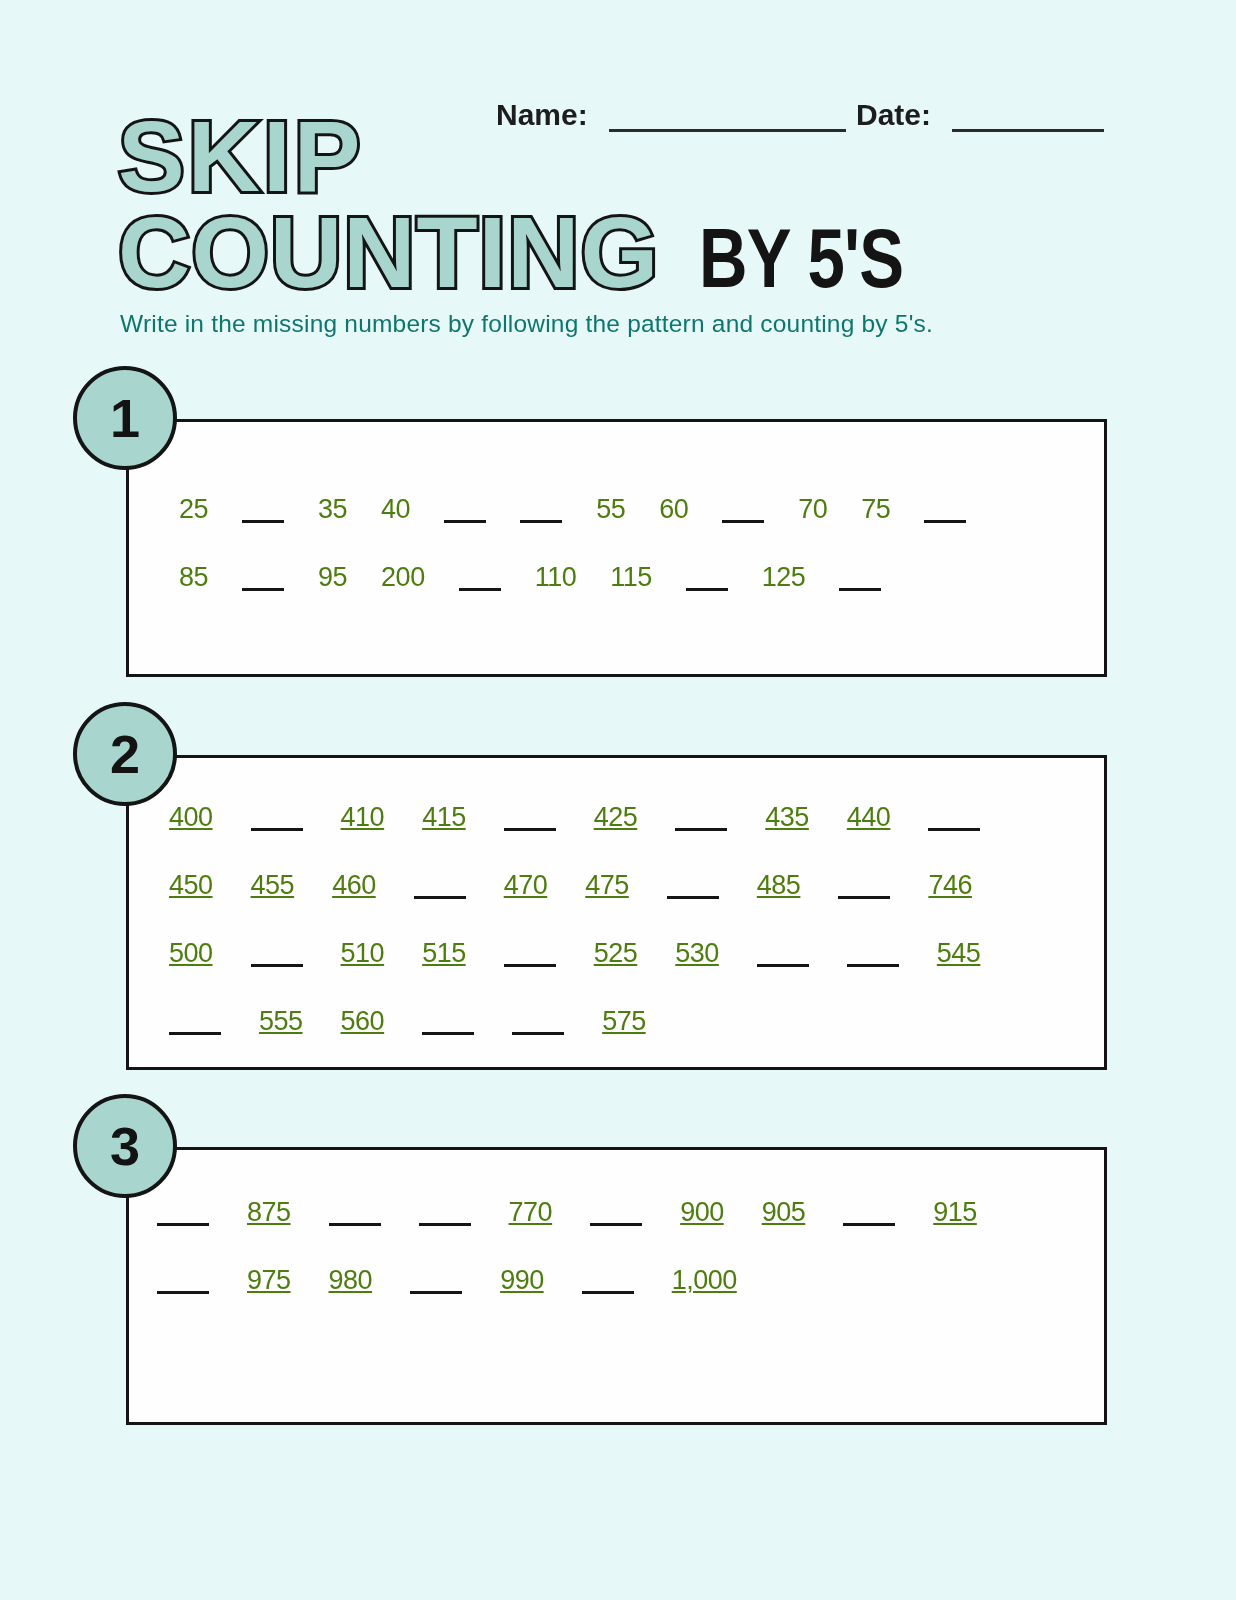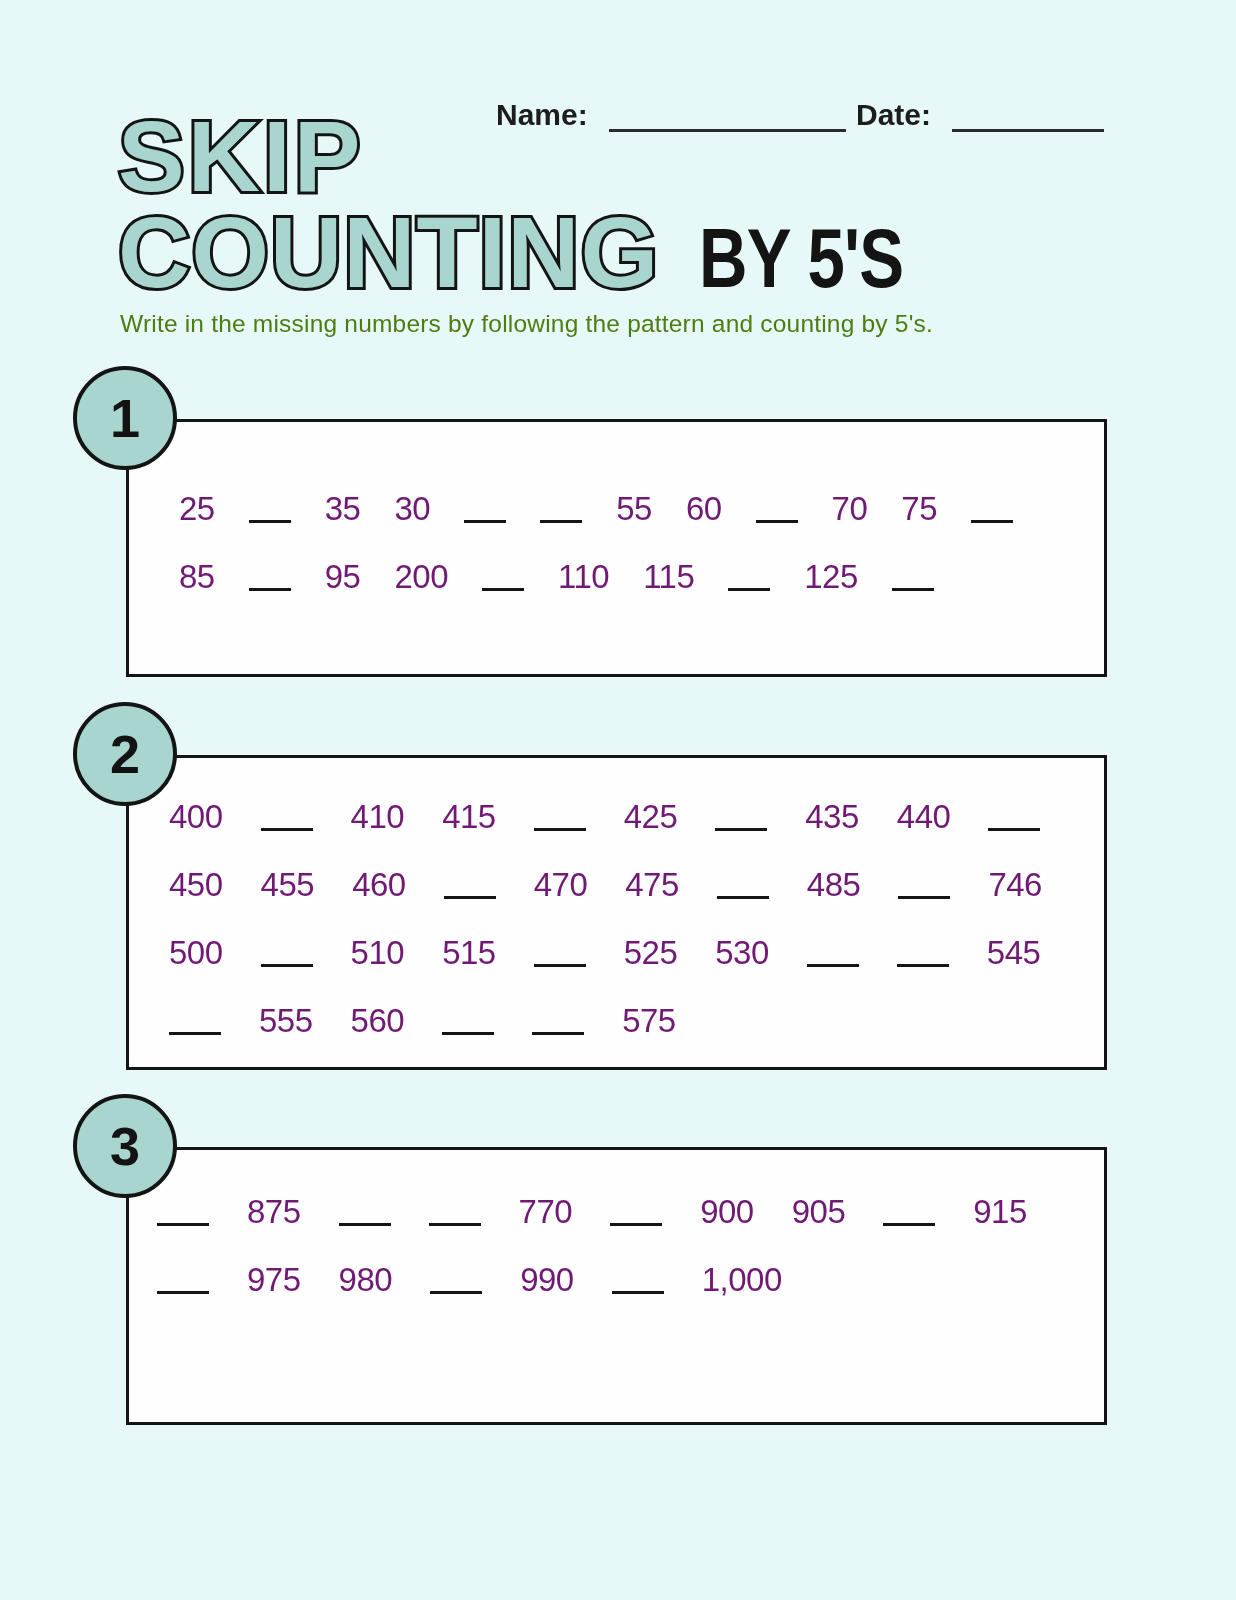--- a/index.html
+++ b/index.html
@@ -83,7 +83,7 @@
     top: 310px;
     font-size: 24.5px;
     letter-spacing: 0.2px;
-    color: #4d7c0f;
+    color: #0f766e;
   }
 
   

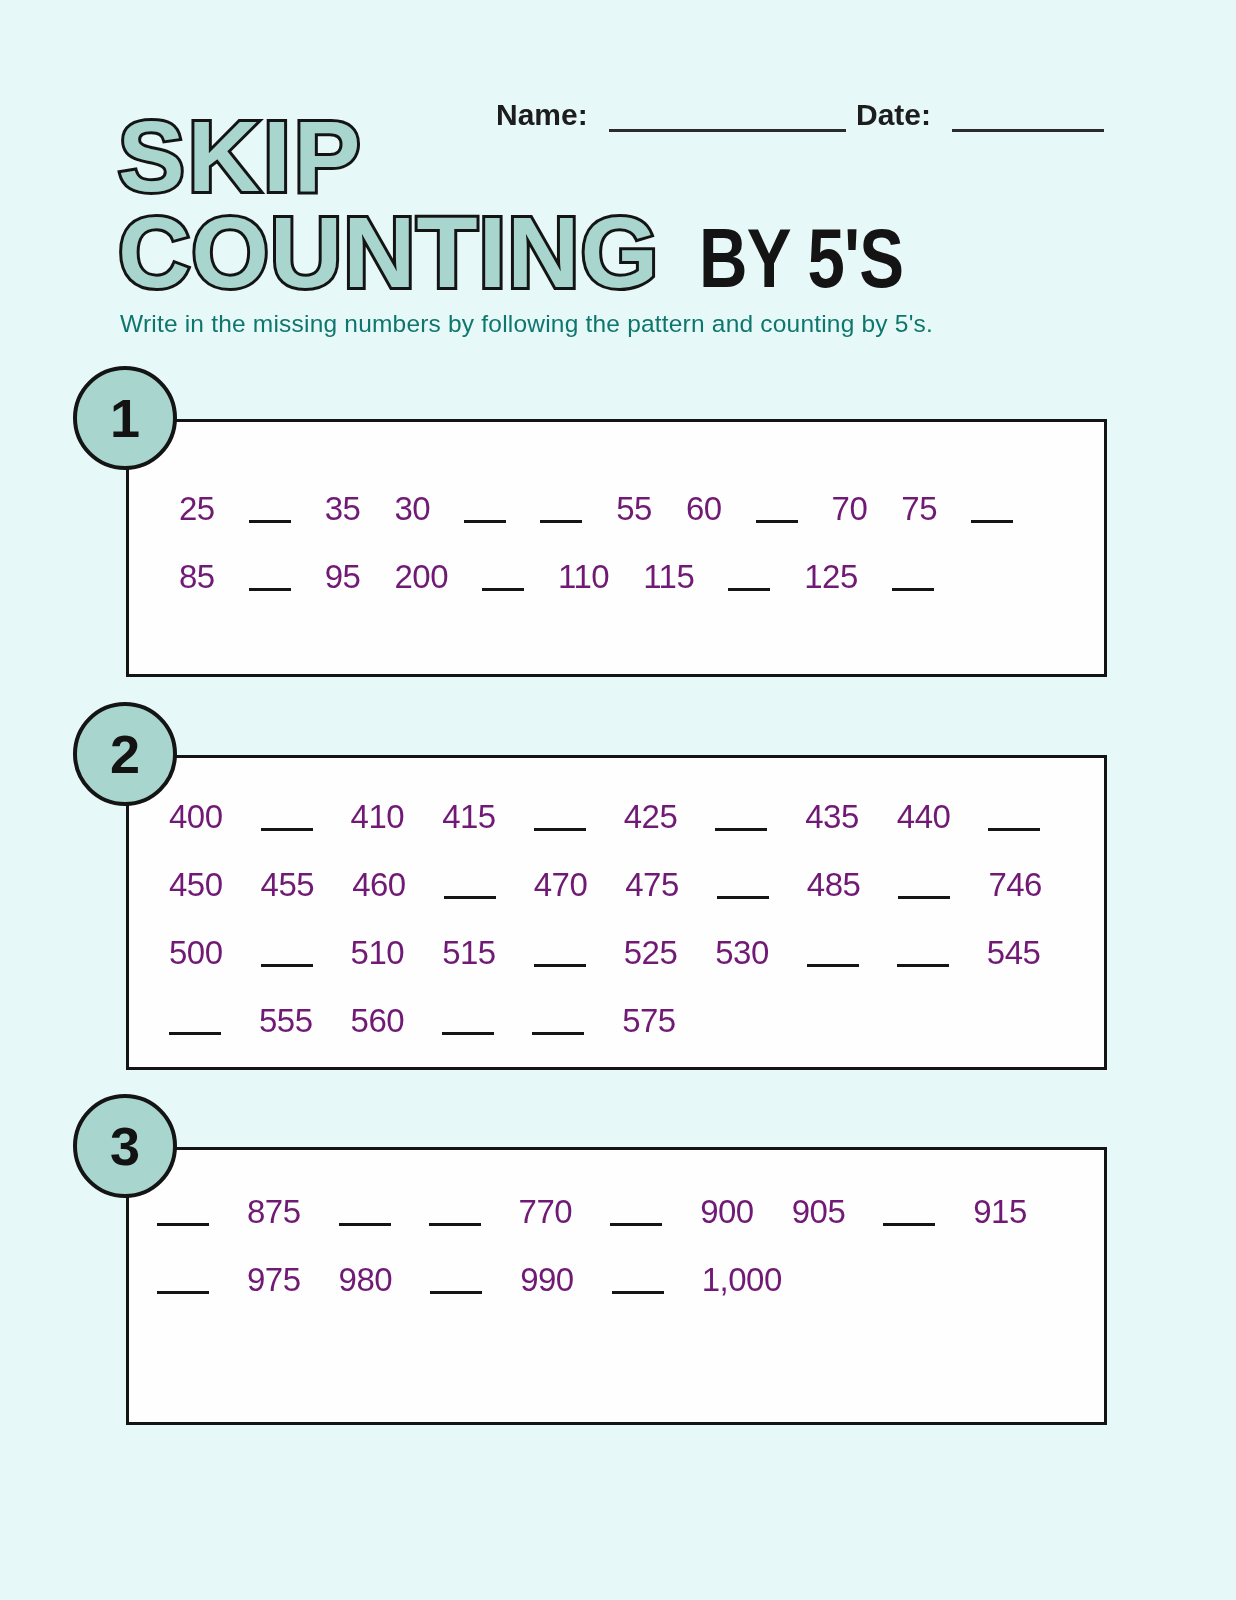--- a/index.html
+++ b/index.html
@@ -129,9 +129,9 @@
     display: flex;
     align-items: flex-end;
     gap: 34px;
-    font-size: 33px;
+    font-size: 27px;
     line-height: 34px;
-    color: #701a75;
+    color: #4d7c0f;
     white-space: nowrap;
   }
   .sec2 .row, .sec3 .row { gap: 38px; }

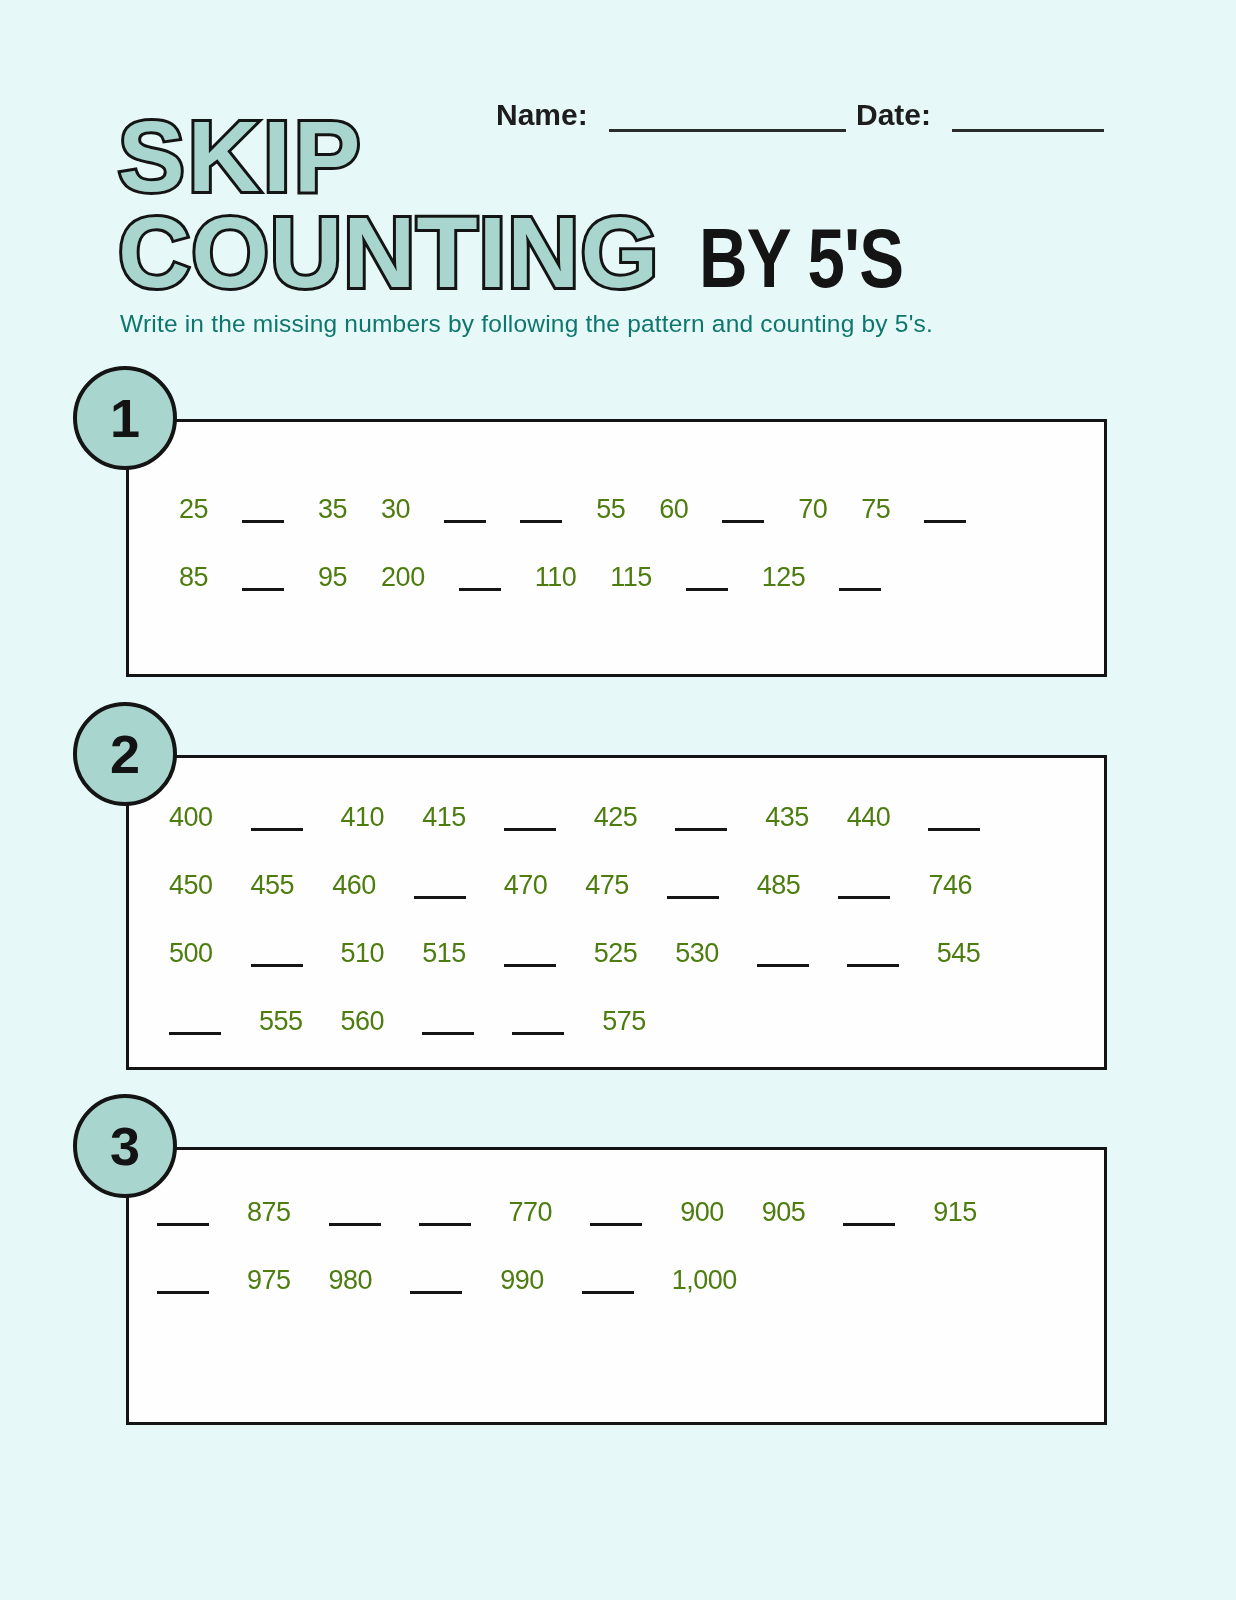--- a/index.html
+++ b/index.html
@@ -178,7 +178,7 @@
             <span class="num">25</span>
             <span class="blank"></span>
             <span class="num">35</span>
-            <span class="num">30</span>
+            <span class="num">40</span>
             <span class="blank"></span>
             <span class="blank"></span>
             <span class="num">55</span>

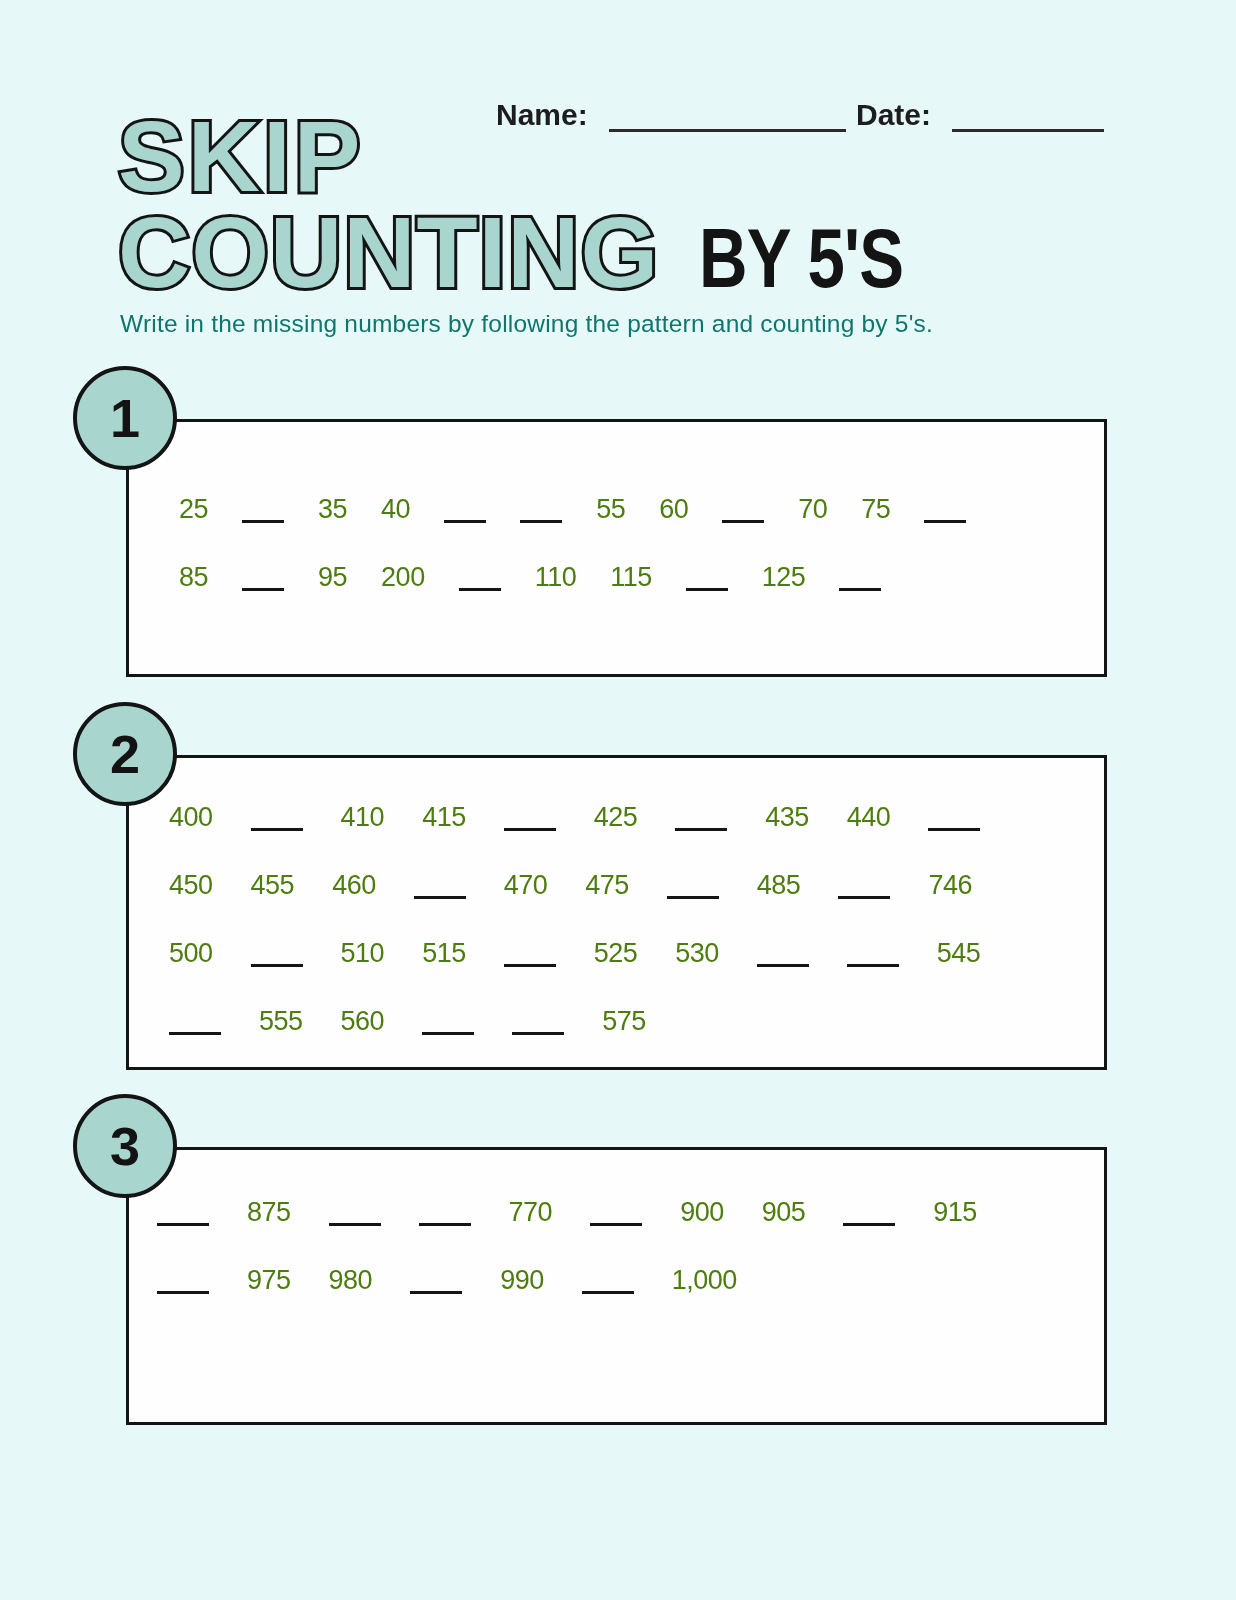--- a/index.html
+++ b/index.html
@@ -134,7 +134,7 @@
     color: #4d7c0f;
     white-space: nowrap;
   }
-  .sec2 .row, .sec3 .row { gap: 38px; }
+  .sec2 .row, .sec3 .row { gap: 38px; text-decoration: underline; }
   .sec3 .row:nth-child(3) { margin-left: 112px; }
 
   .num { letter-spacing: -0.5px; }

